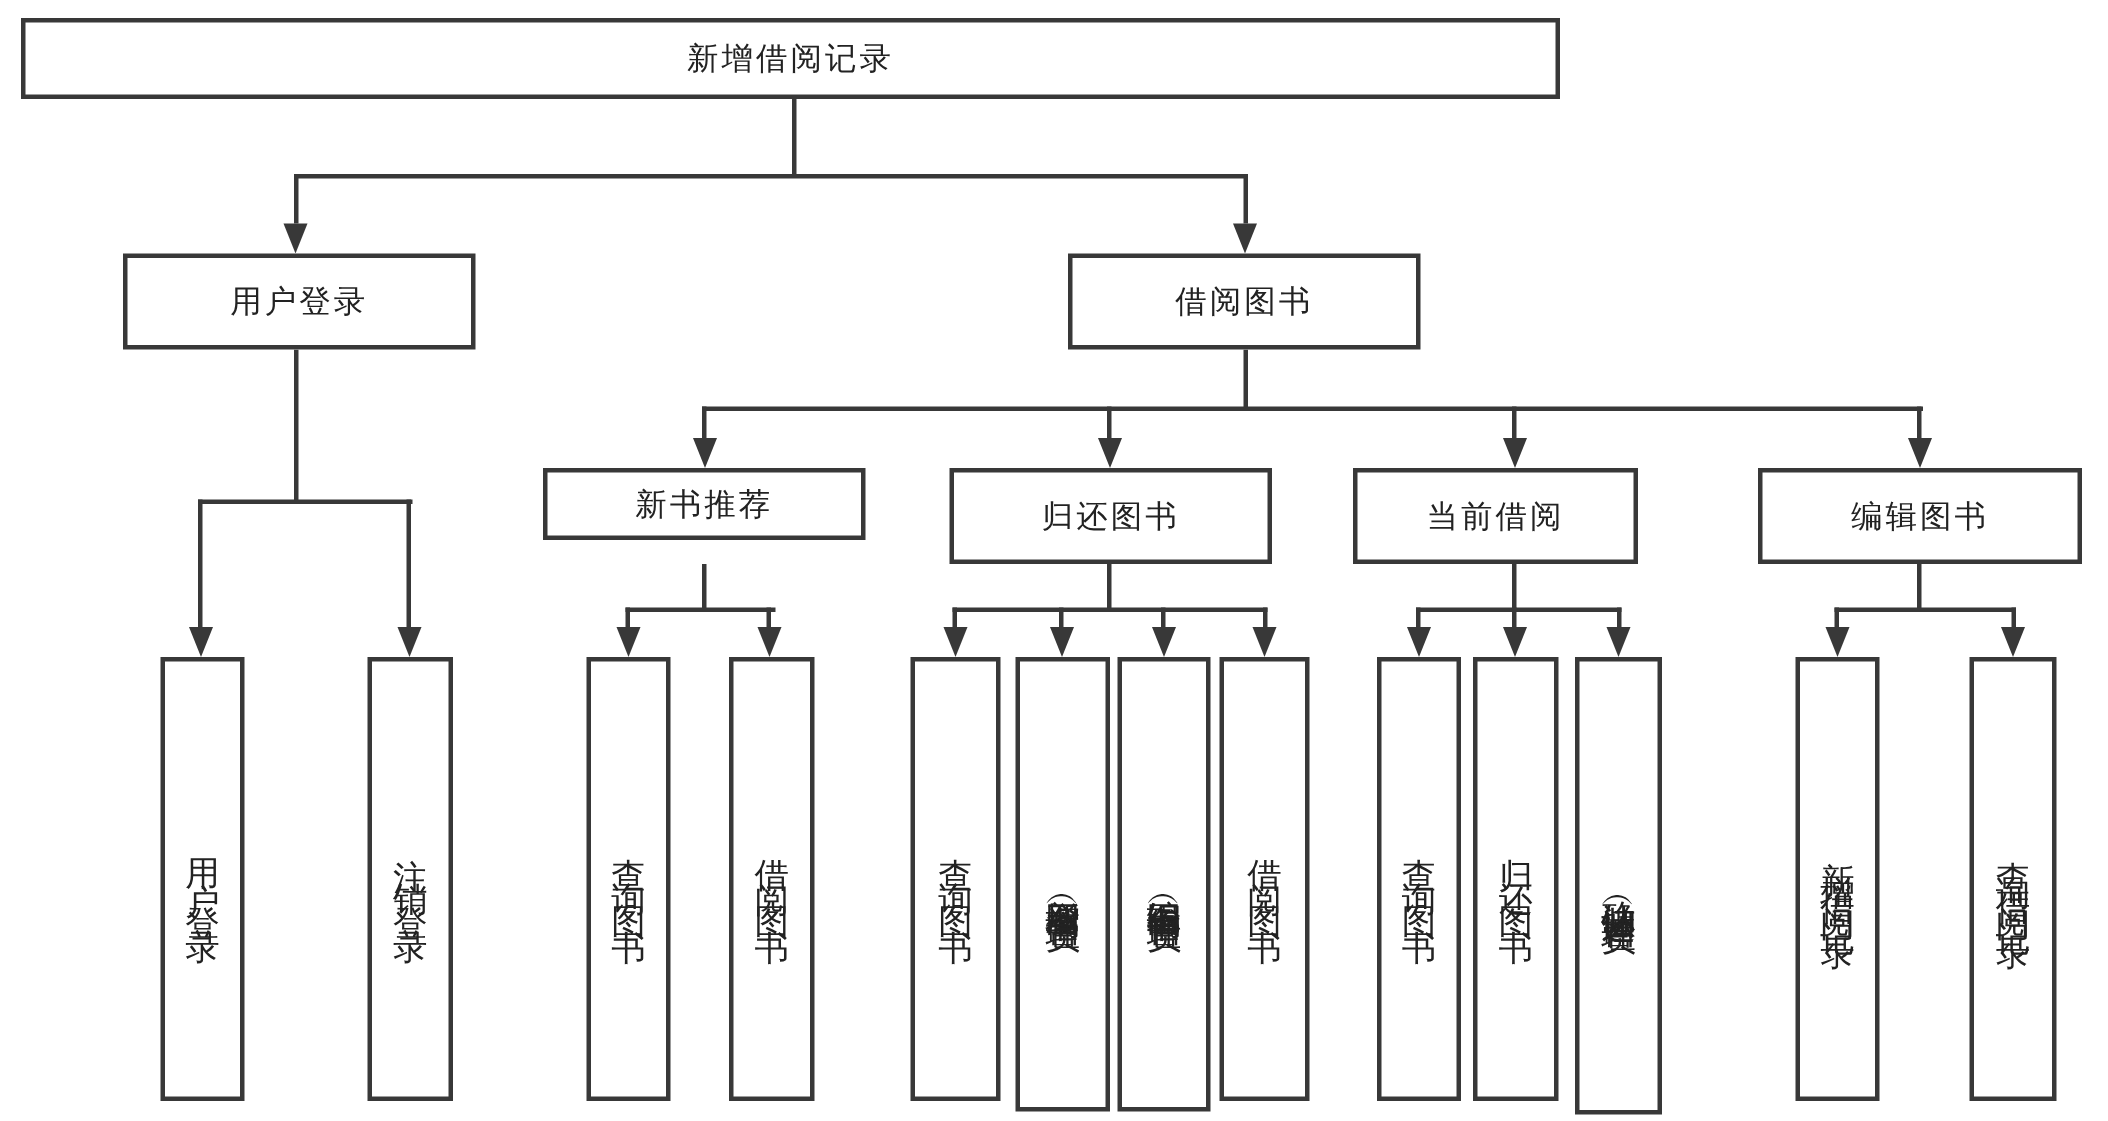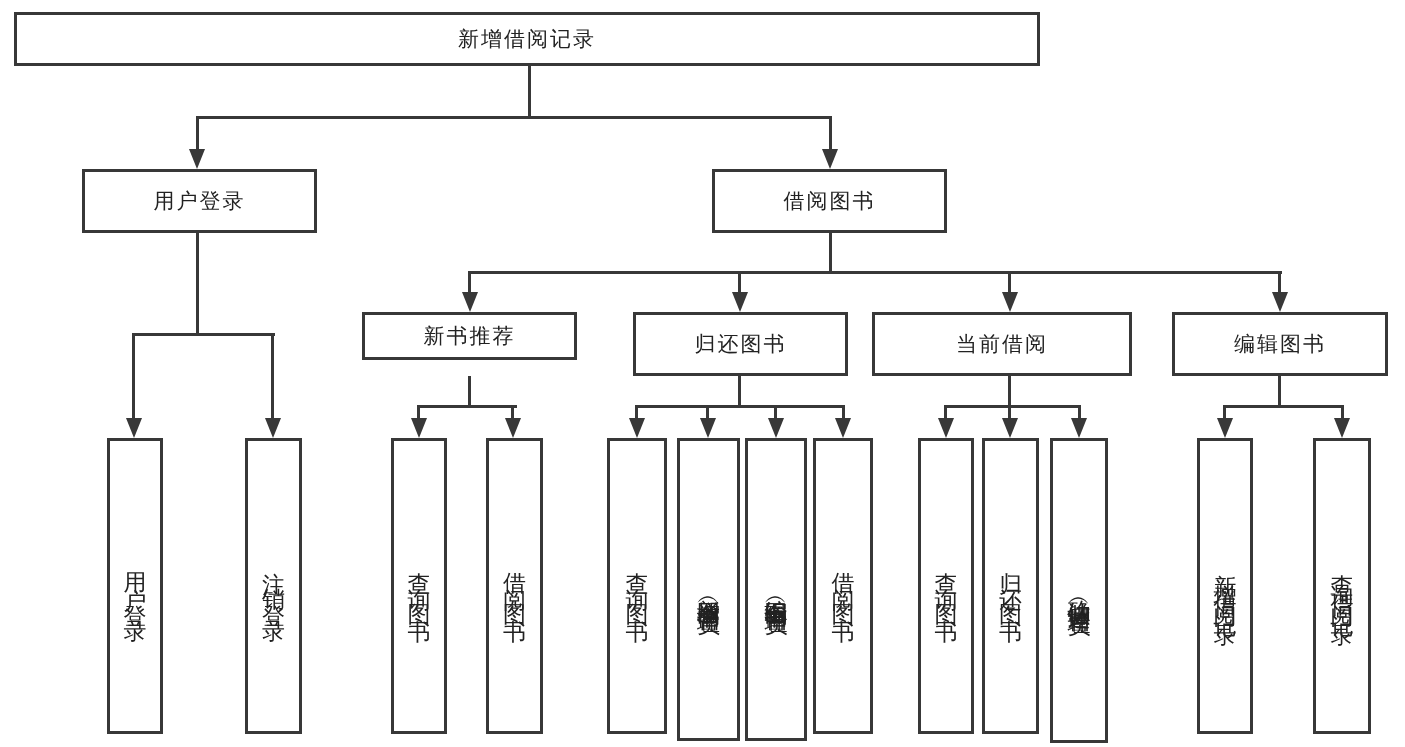--- a/index.html
+++ b/index.html
@@ -124,7 +124,7 @@
     <span class="hlabel">归还图书</span>
   </div>
 
-  <div class="node" style="left:872px;top:312px;width:260px;height:64px">
+  <div class="node" style="left:902px;top:312px;width:190px;height:64px">
     <span class="hlabel">当前借阅</span>
   </div>
 

